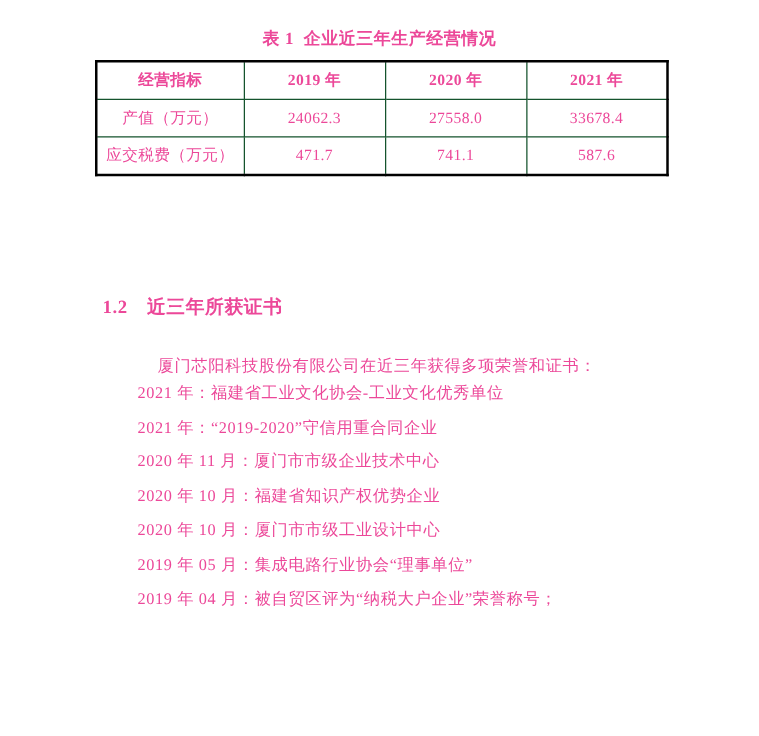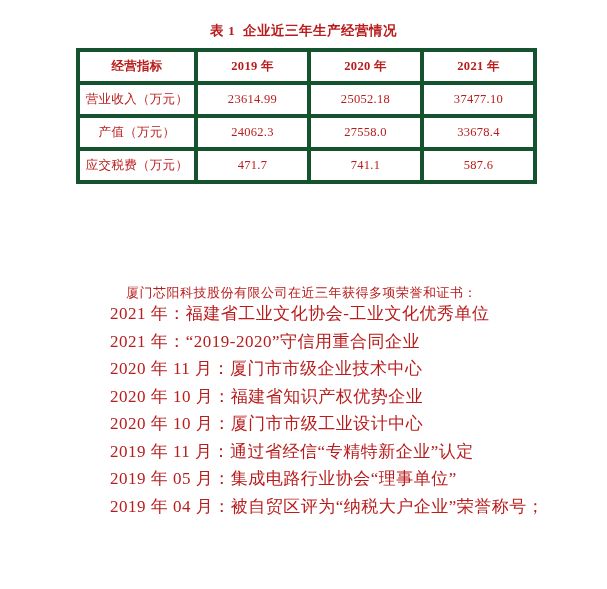--- a/index.html
+++ b/index.html
@@ -9,7 +9,7 @@
     width: 607px;
     height: 589px;
     background: #ffffff;
-    color: #b91c1c;
+    color: #ec4899;
     font-family: "Liberation Serif", "DejaVu Serif", serif;
     overflow: hidden;
   }

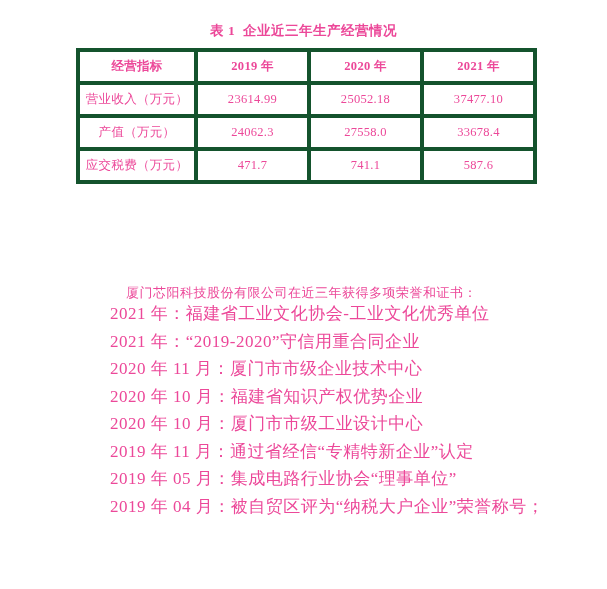--- a/index.html
+++ b/index.html
@@ -34,7 +34,7 @@
     border: 2px solid #000000;
   }
   table.biz th, table.biz td {
-    border: 4px solid #14532d;
+    border: 1px solid #14532d;
     text-align: center;
     vertical-align: middle;
     padding: 0;

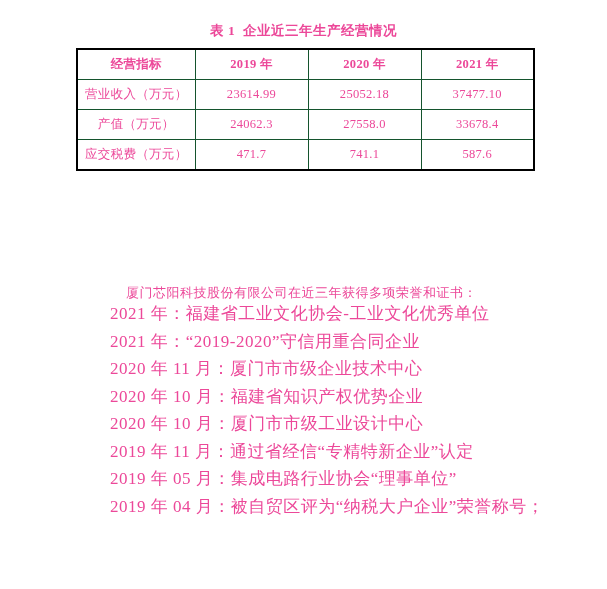--- a/index.html
+++ b/index.html
@@ -104,12 +104,6 @@
     </thead>
     <tbody>
       <tr>
-        <td>营业收入（万元）</td>
-        <td>23614.99</td>
-        <td>25052.18</td>
-        <td>37477.10</td>
-      </tr>
-      <tr>
         <td>产值（万元）</td>
         <td>24062.3</td>
         <td>27558.0</td>

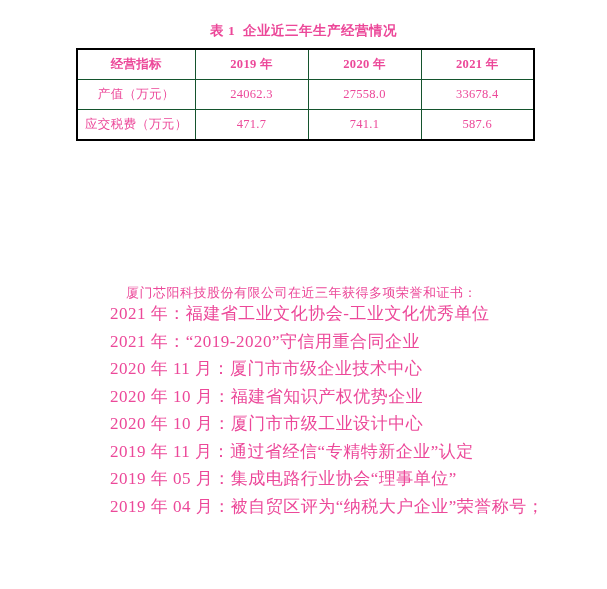--- a/index.html
+++ b/index.html
@@ -118,6 +118,10 @@
     </tbody>
   </table>
 
+  <h2 class="section-heading">
+    <span class="sec-number">1.2</span>
+    <span class="sec-title">近三年所获证书</span>
+  </h2>
 
   <p class="intro">厦门芯阳科技股份有限公司在近三年获得多项荣誉和证书：</p>
 

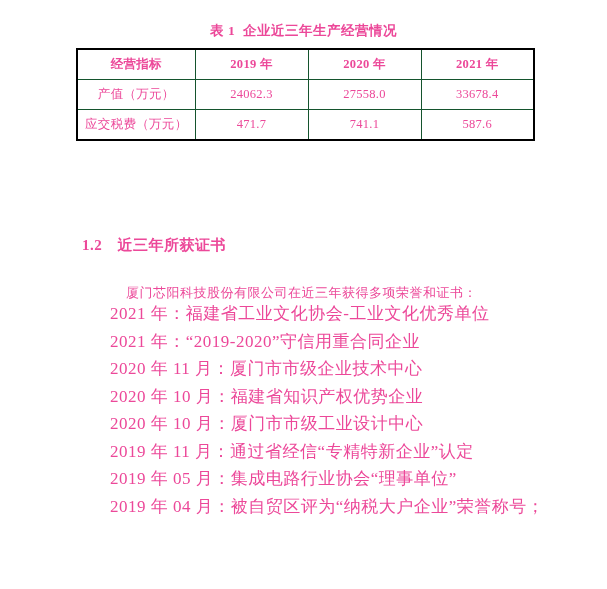--- a/index.html
+++ b/index.html
@@ -75,7 +75,7 @@
     display: block;
     height: 27.5px;
     line-height: 27.5px;
-    font-size: 17px;
+    font-size: 13px;
     letter-spacing: 0.5px;
     white-space: pre;
   }

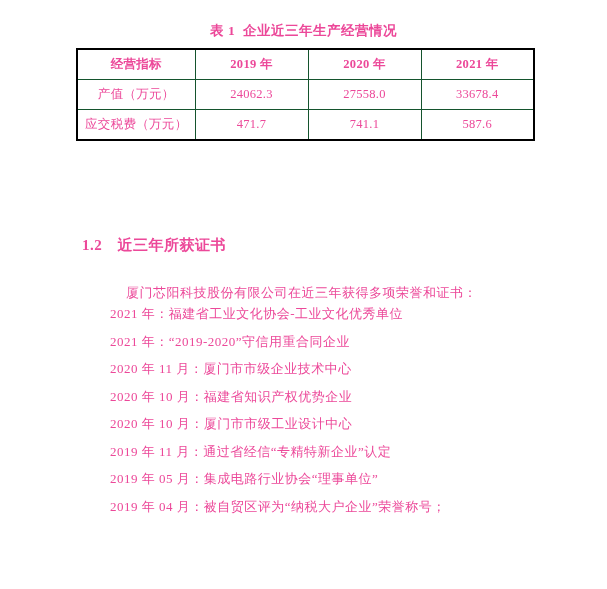--- a/index.html
+++ b/index.html
@@ -131,7 +131,6 @@
     <div class="cert-item">2020 年 11 月：厦门市市级企业技术中心</div>
     <div class="cert-item">2020 年 10 月：福建省知识产权优势企业</div>
     <div class="cert-item">2020 年 10 月：厦门市市级工业设计中心</div>
-    <div class="cert-item">2019 年 11 月：通过省经信“专精特新企业”认定</div>
     <div class="cert-item">2019 年 05 月：集成电路行业协会“理事单位”</div>
     <div class="cert-item">2019 年 04 月：被自贸区评为“纳税大户企业”荣誉称号；</div>
   </div>

